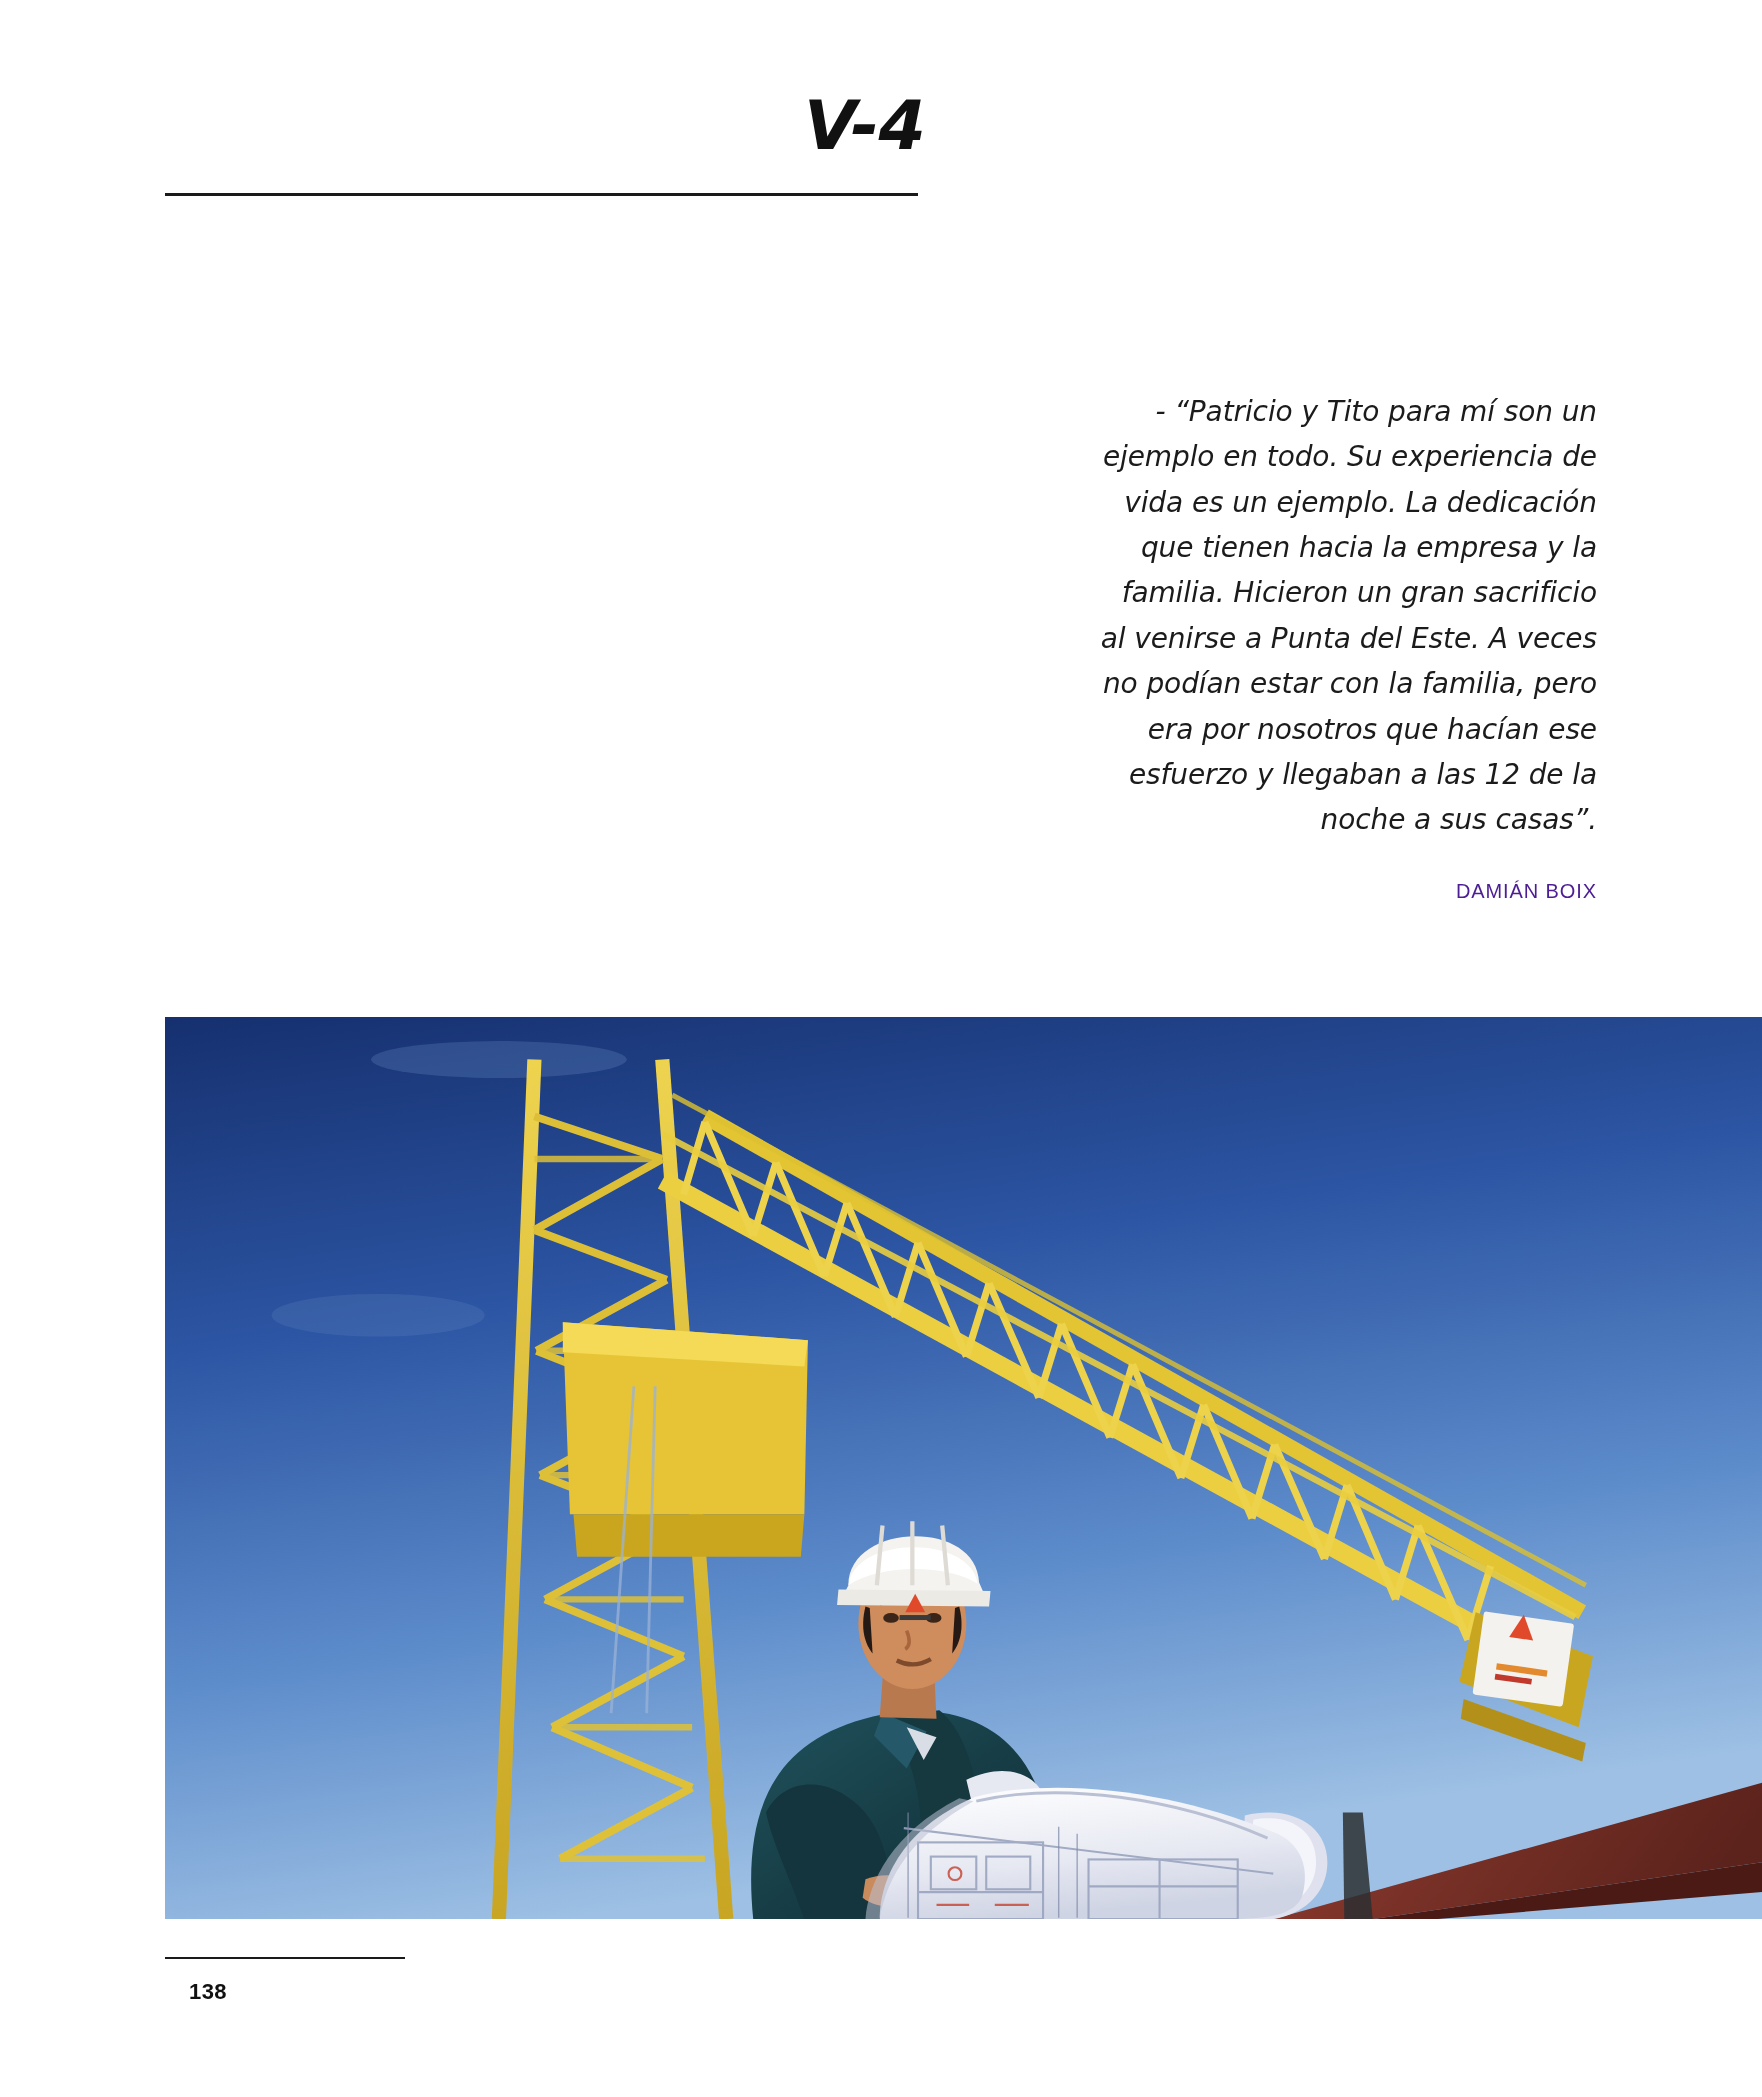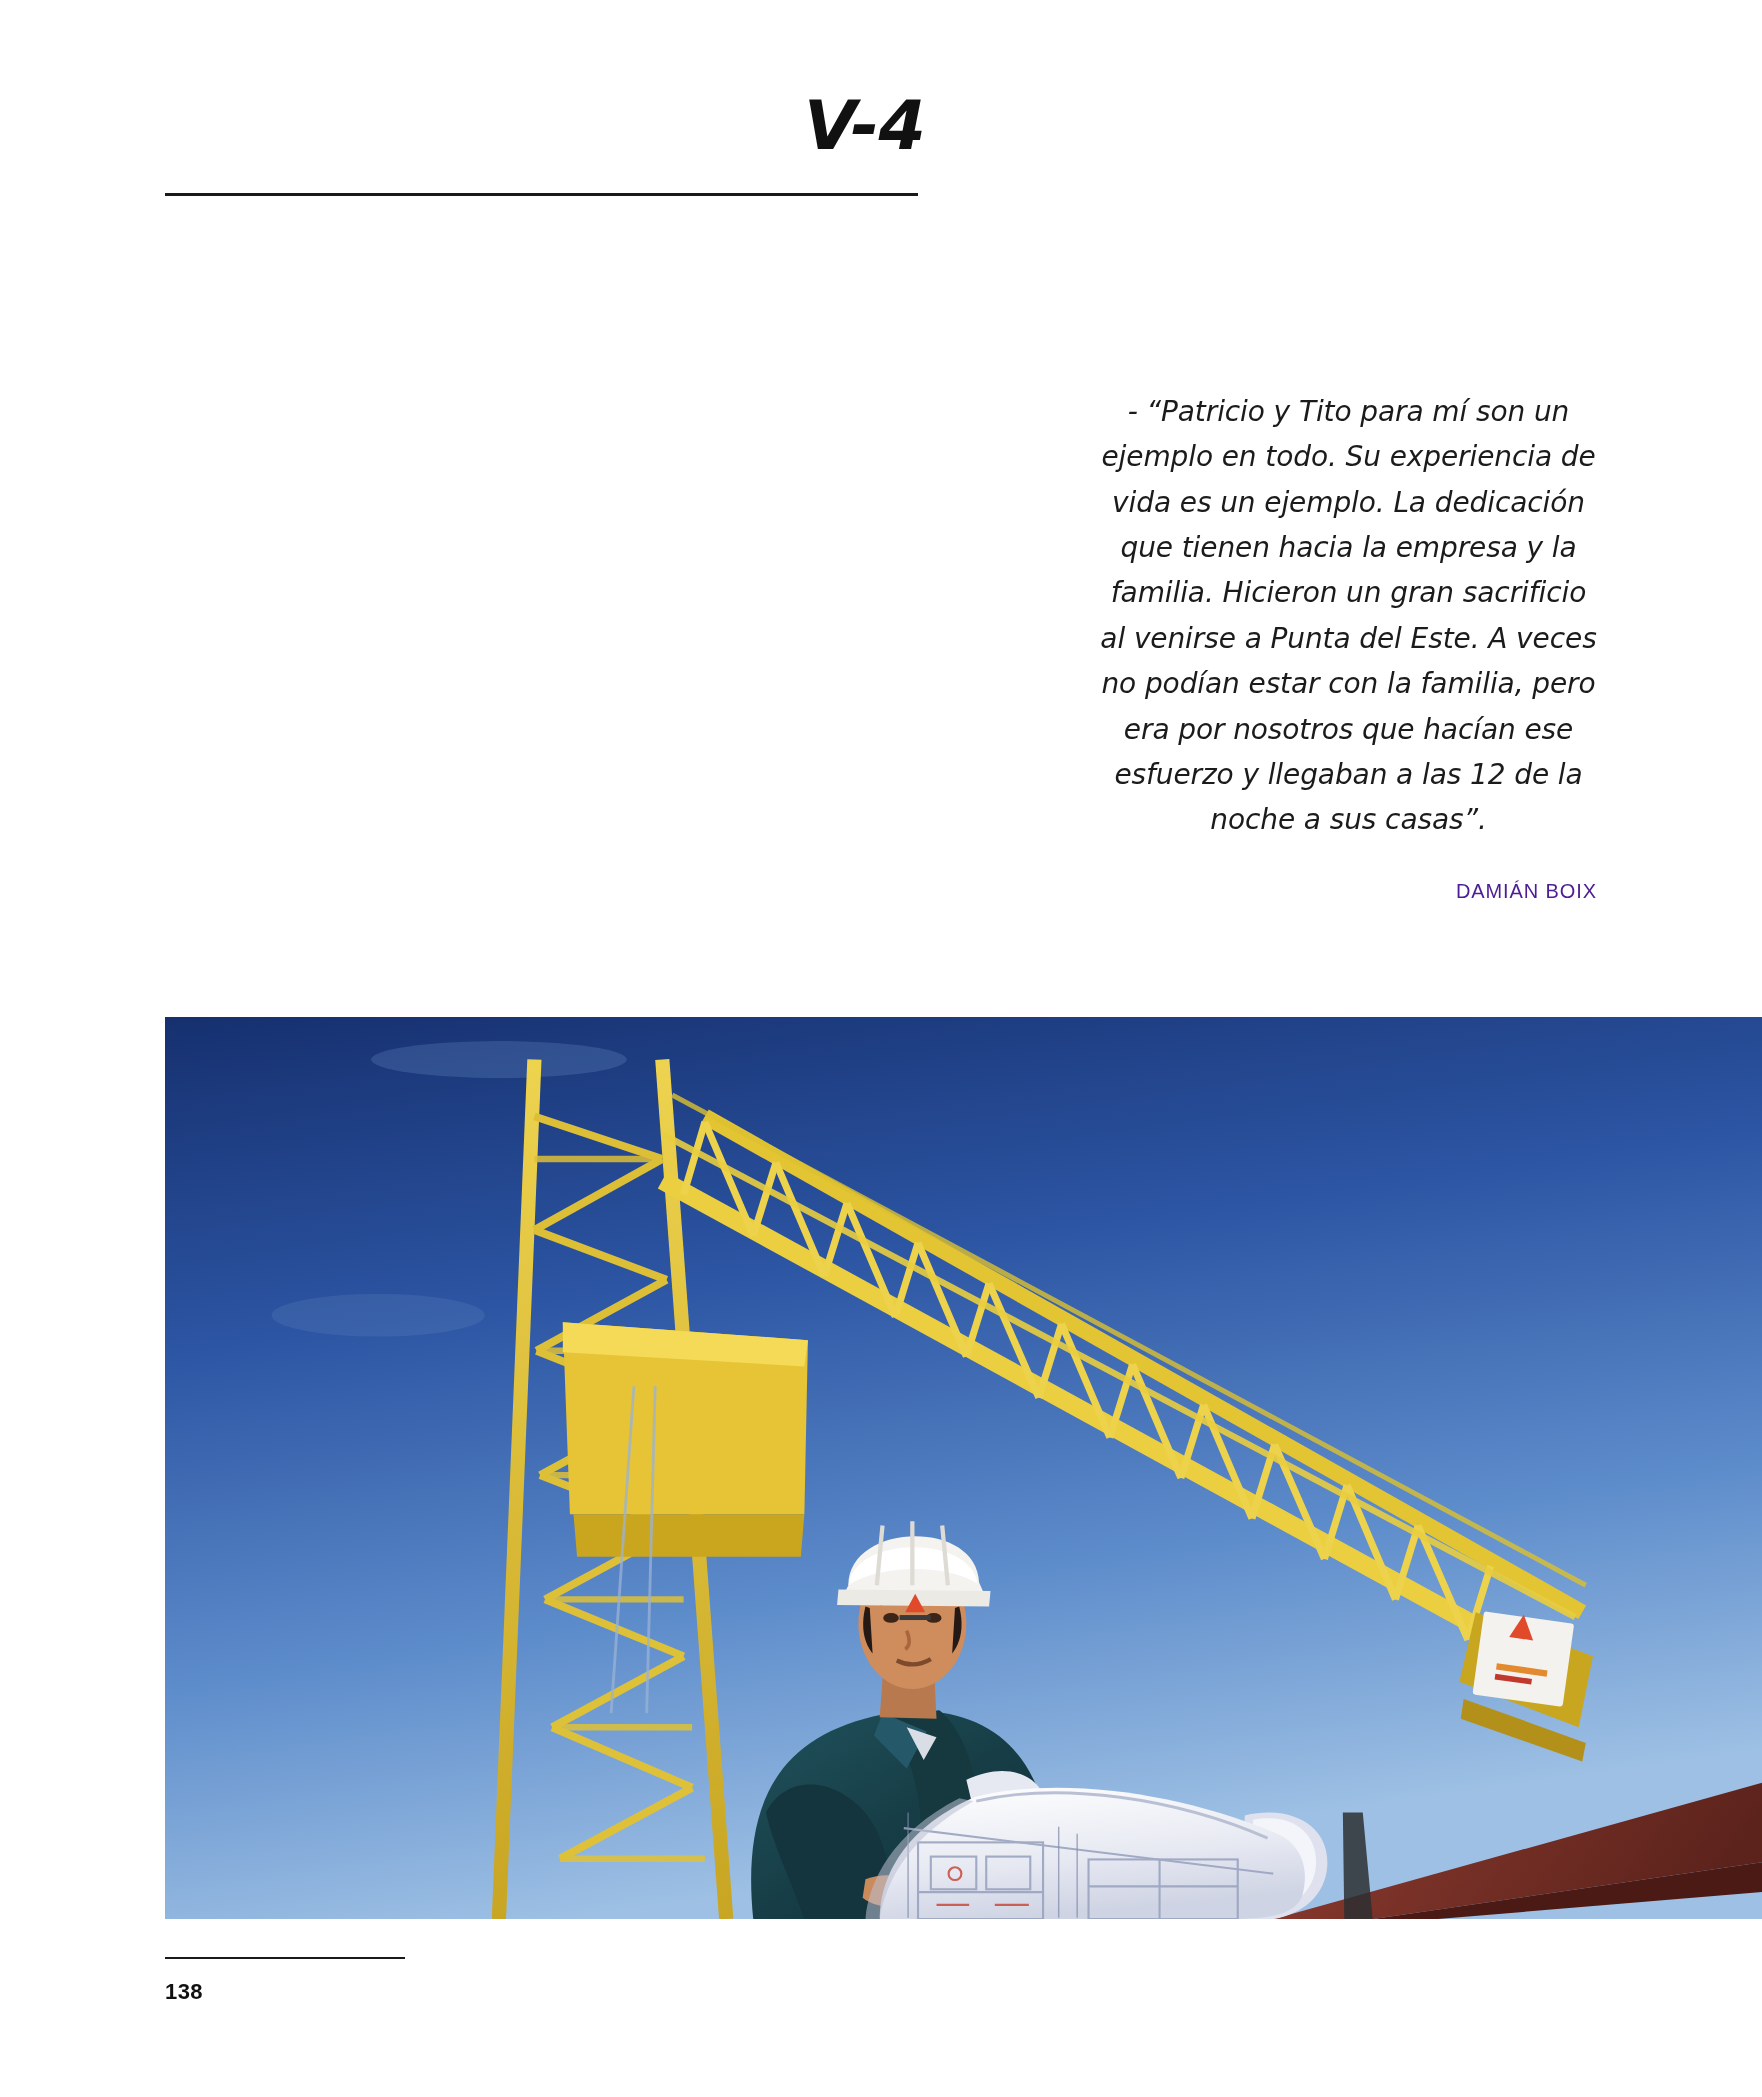--- a/index.html
+++ b/index.html
@@ -56,7 +56,6 @@
     color: #1b1b1b;
     margin: 0;
     letter-spacing: -0.1px;
-    text-align: center;
   }
   .quote-attribution {
     margin-top: 37px;

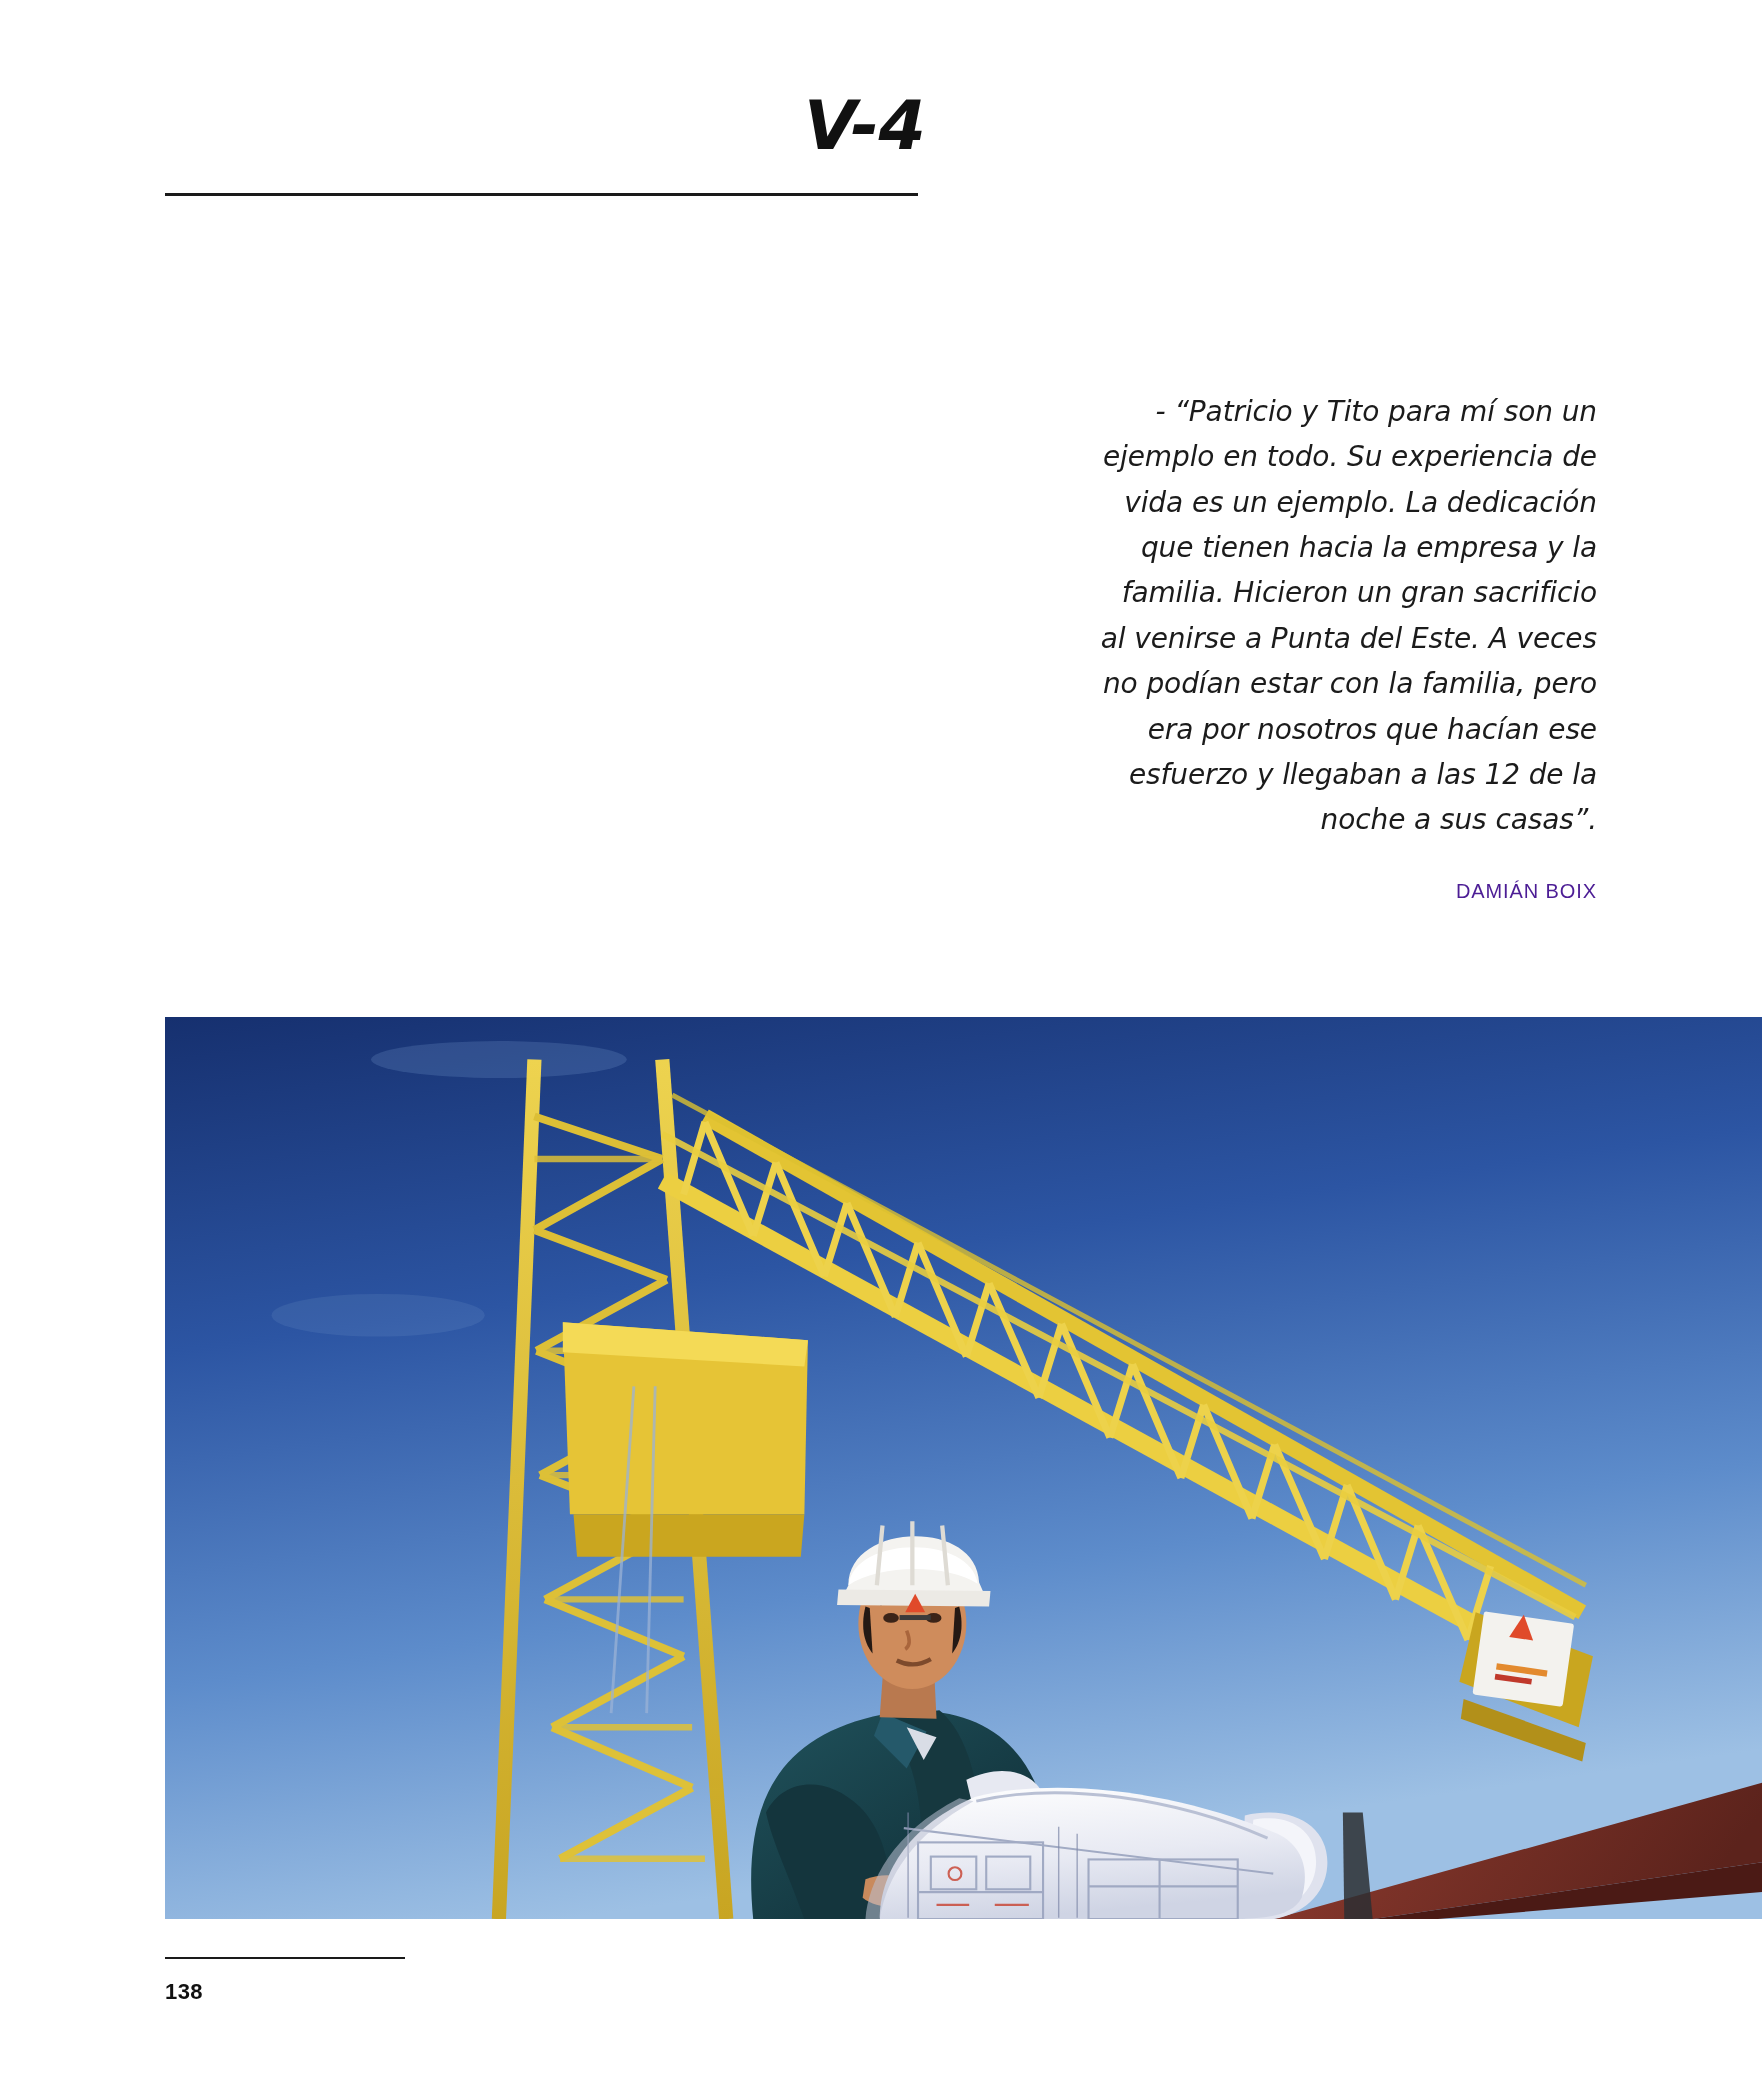--- a/index.html
+++ b/index.html
@@ -96,6 +96,7 @@
     font-size: 22px;
     color: #111111;
     letter-spacing: 0.4px;
+    margin-left: 24px;
   }
 </style>
 </head>

